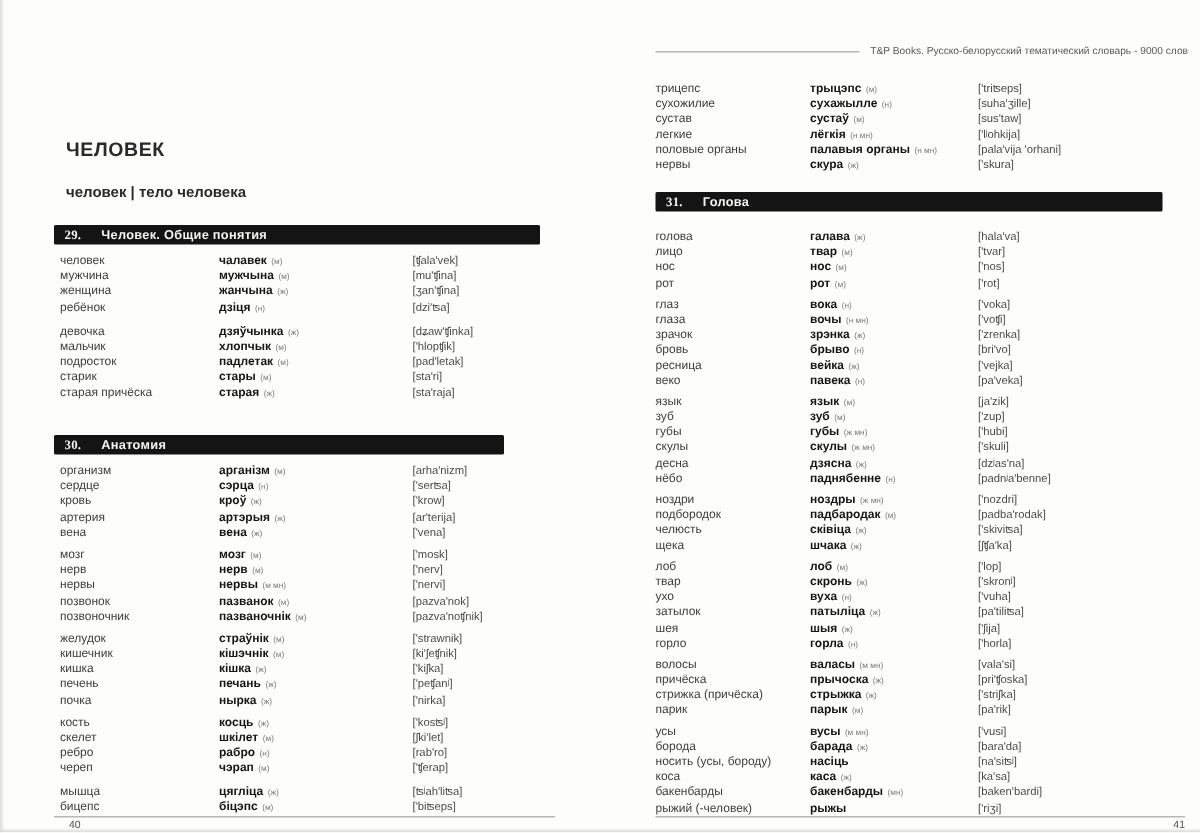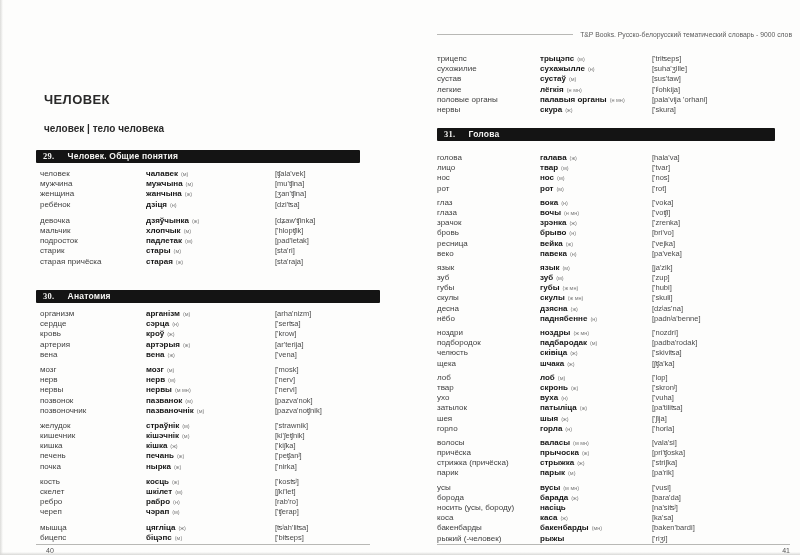--- a/index.html
+++ b/index.html
@@ -27,7 +27,7 @@
     letter-spacing:.2px;white-space:nowrap;border-radius:1px;}
   .section-bar .num{display:inline-block;min-width:22px;font-family:Liberation Serif, serif;}
   .bar-29{top:150px;width:324px;}
-  .bar-30{top:290px;width:344px;}
+  .bar-30{top:290px;width:300px;}
   .bar-31{top:128px;width:338px;}
 
   .rows{position:absolute;left:0;}

